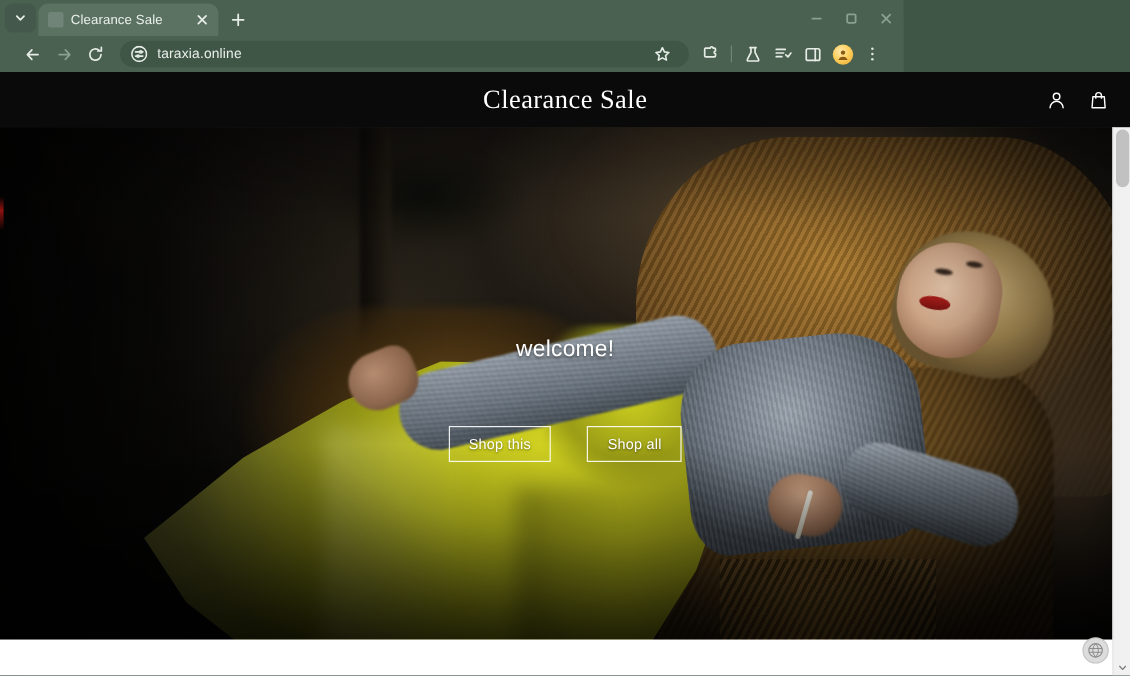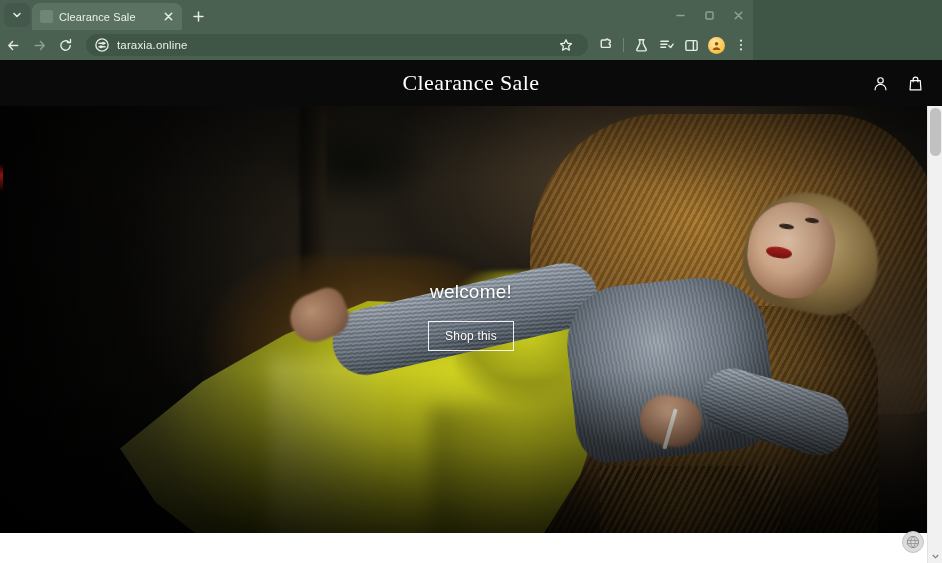--- a/index.html
+++ b/index.html
@@ -64,7 +64,7 @@
   
   .toolbar {
     height: 30px; background: #4a6152;
-    display: flex; align-items: center; gap: 0px; padding: 0 0;
+    display: flex; align-items: center; gap: 0px; padding: 0 14px;
   }
   .nav-btn {
     width: 26px; height: 26px; border-radius: 50%;

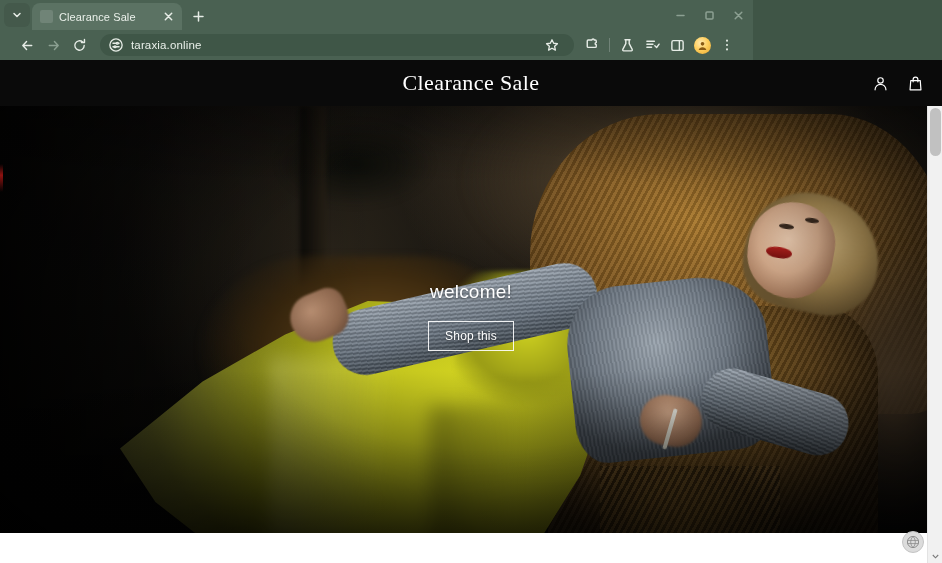--- a/index.html
+++ b/index.html
@@ -316,7 +316,7 @@
     margin-bottom: 18px;
     text-shadow: 0 1px 3px rgba(0,0,0,.55);
   }
-  .hero-buttons { display: flex; gap: 30px; }
+  .hero-buttons { display: flex; gap: 30px; margin-top: 34px; }
   .hero-btn {
     min-width: 75px; height: 30px; padding: 0 16px;
     border: 1px solid rgba(255,255,255,.9);

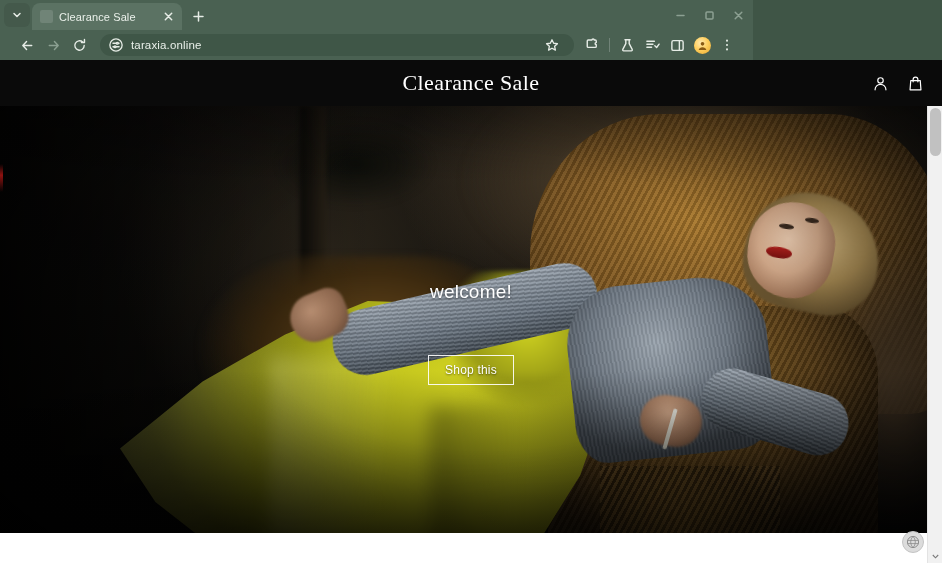--- a/index.html
+++ b/index.html
@@ -555,6 +555,7 @@
         <div class="hero-welcome">welcome!</div>
         <div class="hero-buttons">
           <button class="hero-btn">Shop this</button>
+          <button class="hero-btn">Shop all</button>
         </div>
       </div>
     </div>

